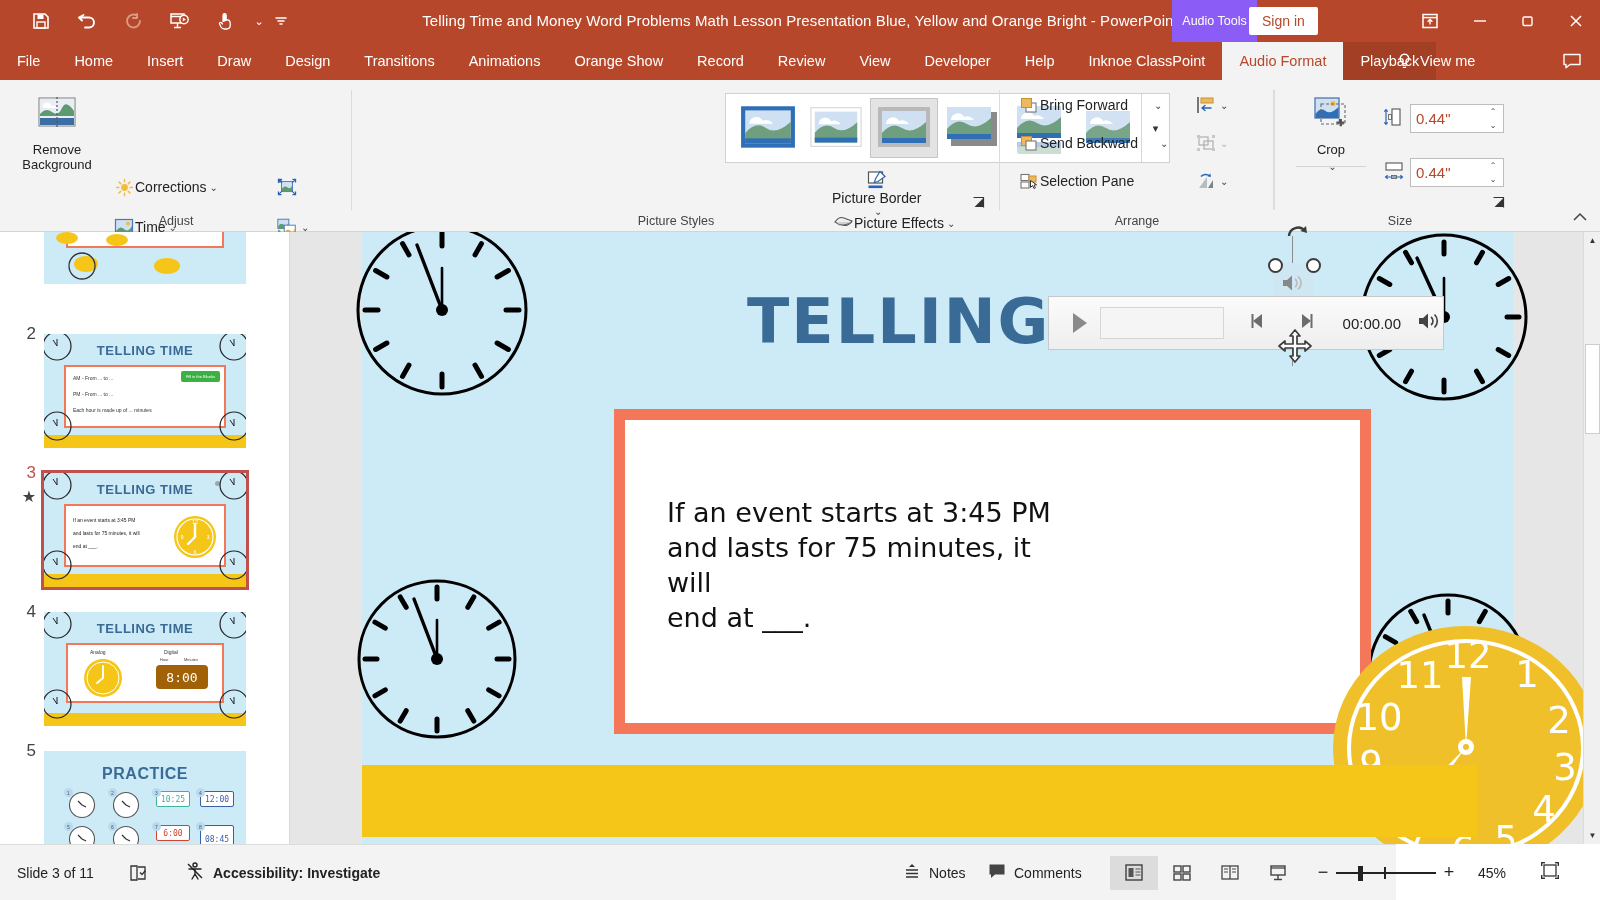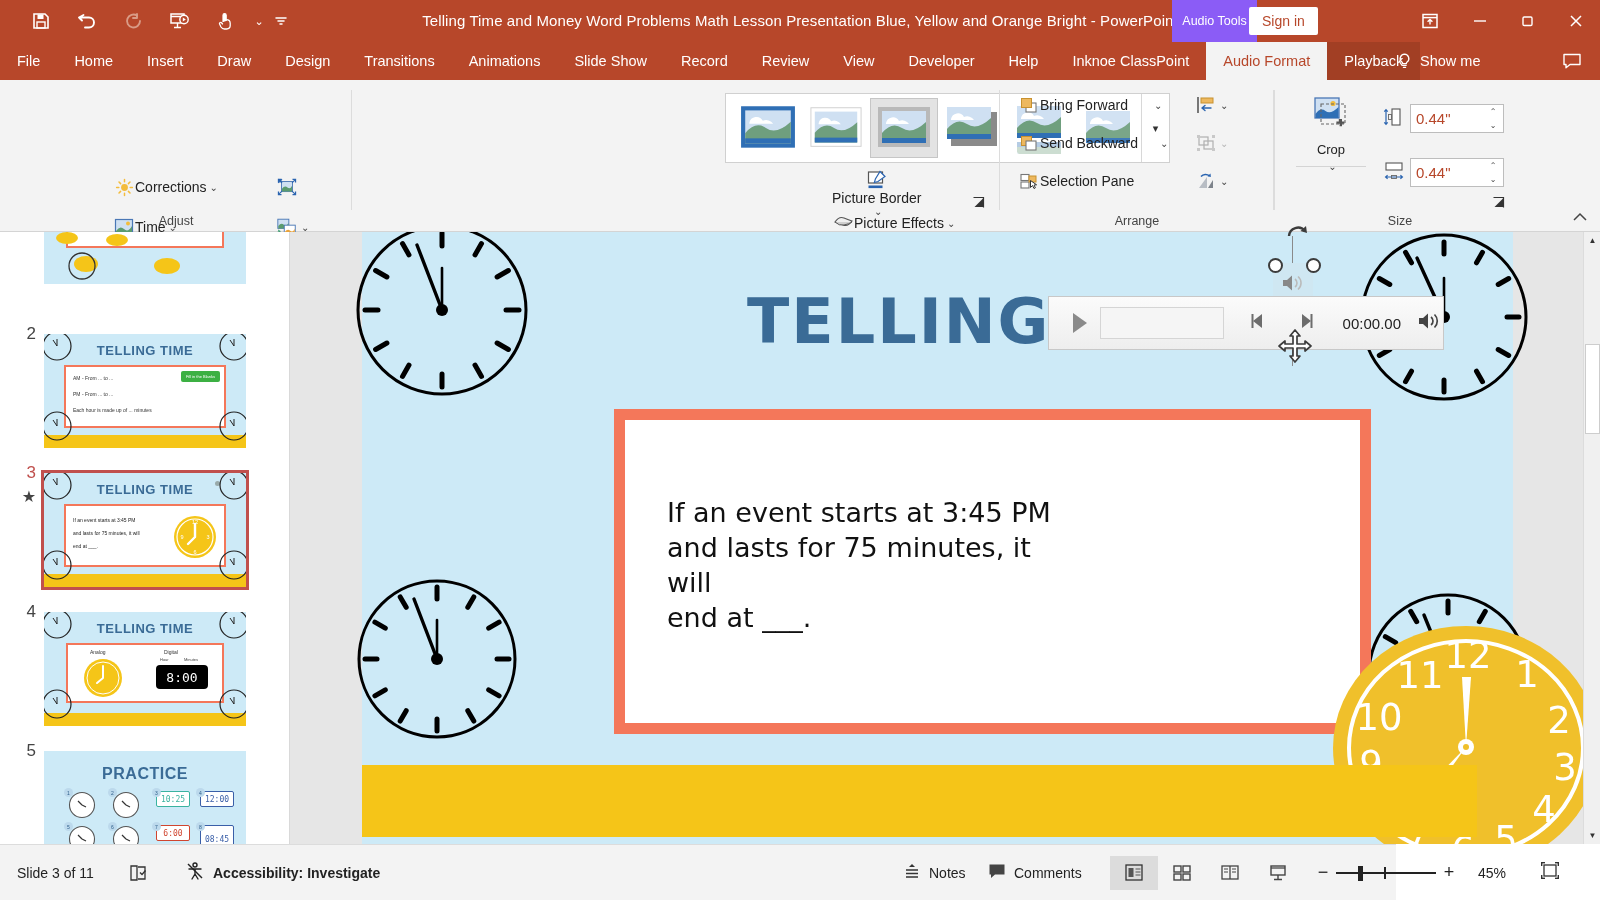--- a/index.html
+++ b/index.html
@@ -323,7 +323,7 @@
         <div class="tab">Design</div>
         <div class="tab">Transitions</div>
         <div class="tab">Animations</div>
-        <div class="tab">Slide Show</div>
+        <div class="tab">Orange Show</div>
         <div class="tab">Record</div>
         <div class="tab">Review</div>
         <div class="tab">View</div>

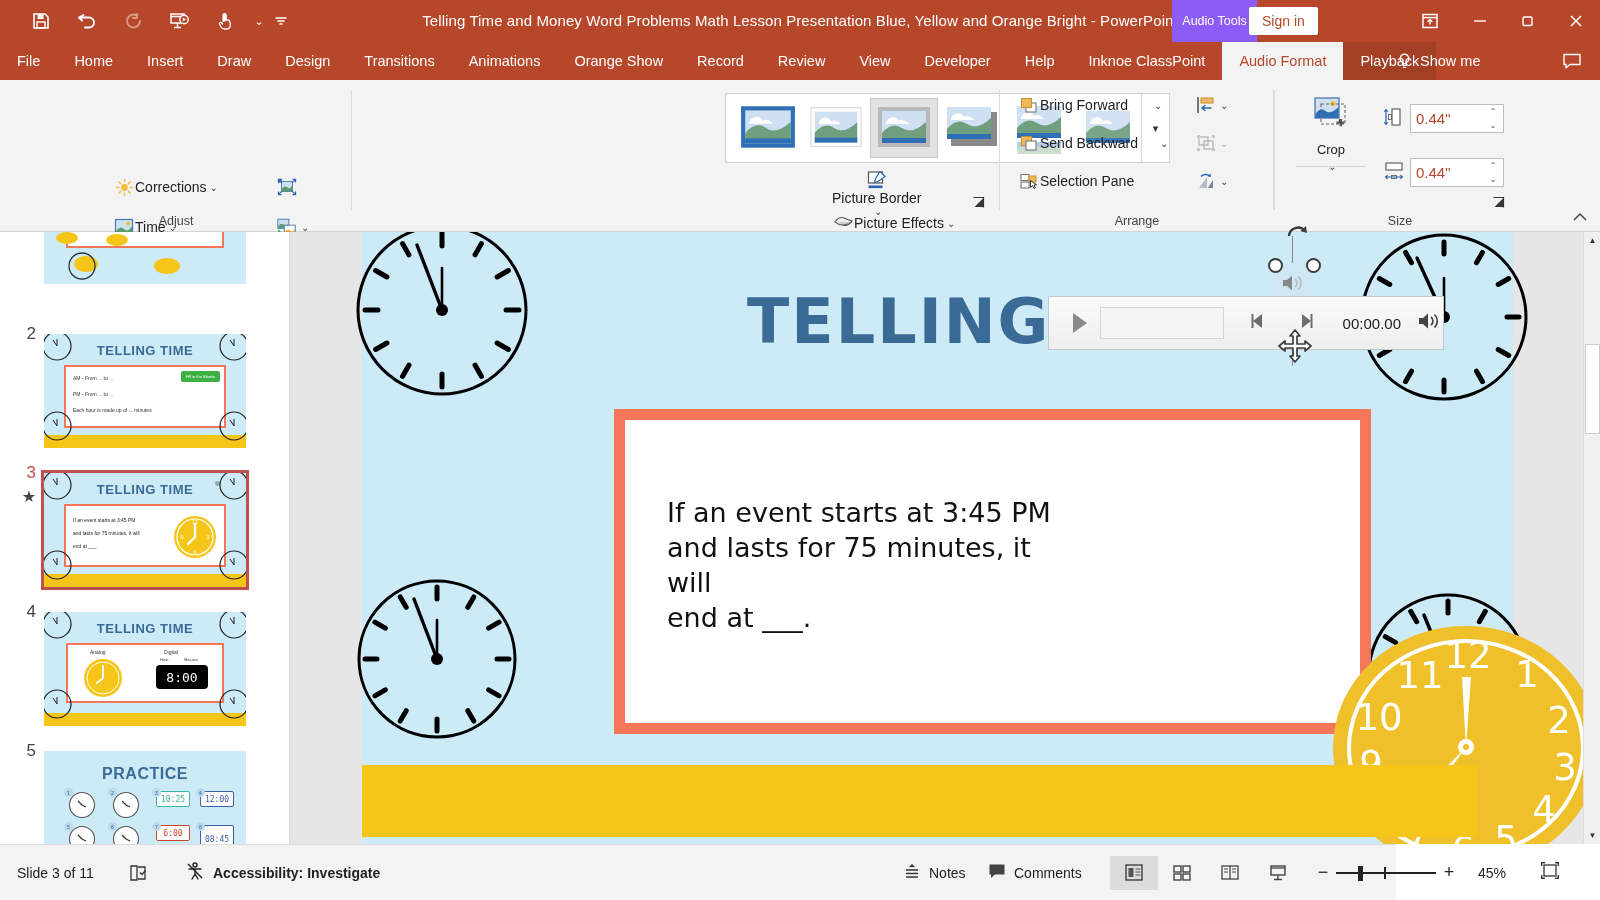--- a/index.html
+++ b/index.html
@@ -338,7 +338,7 @@
           <path d="M8.5 2.2a4.4 4.4 0 0 0-2.6 7.9c.5.4.8 1 .8 1.6h3.6c0-.6.3-1.2.8-1.6A4.4 4.4 0 0 0 8.5 2.2z" fill="none" stroke="#fff" stroke-width="1.3"></path>
           <path d="M6.9 13.4h3.2 M7.4 15.3h2.2" stroke="#fff" stroke-width="1.3" stroke-linecap="round"></path>
         </svg>
-      <span>Show me</span>
+      <span>View me</span>
     </div>
     <div class="comment-ic">
       <svg width="20" height="18" viewBox="0 0 20 18">

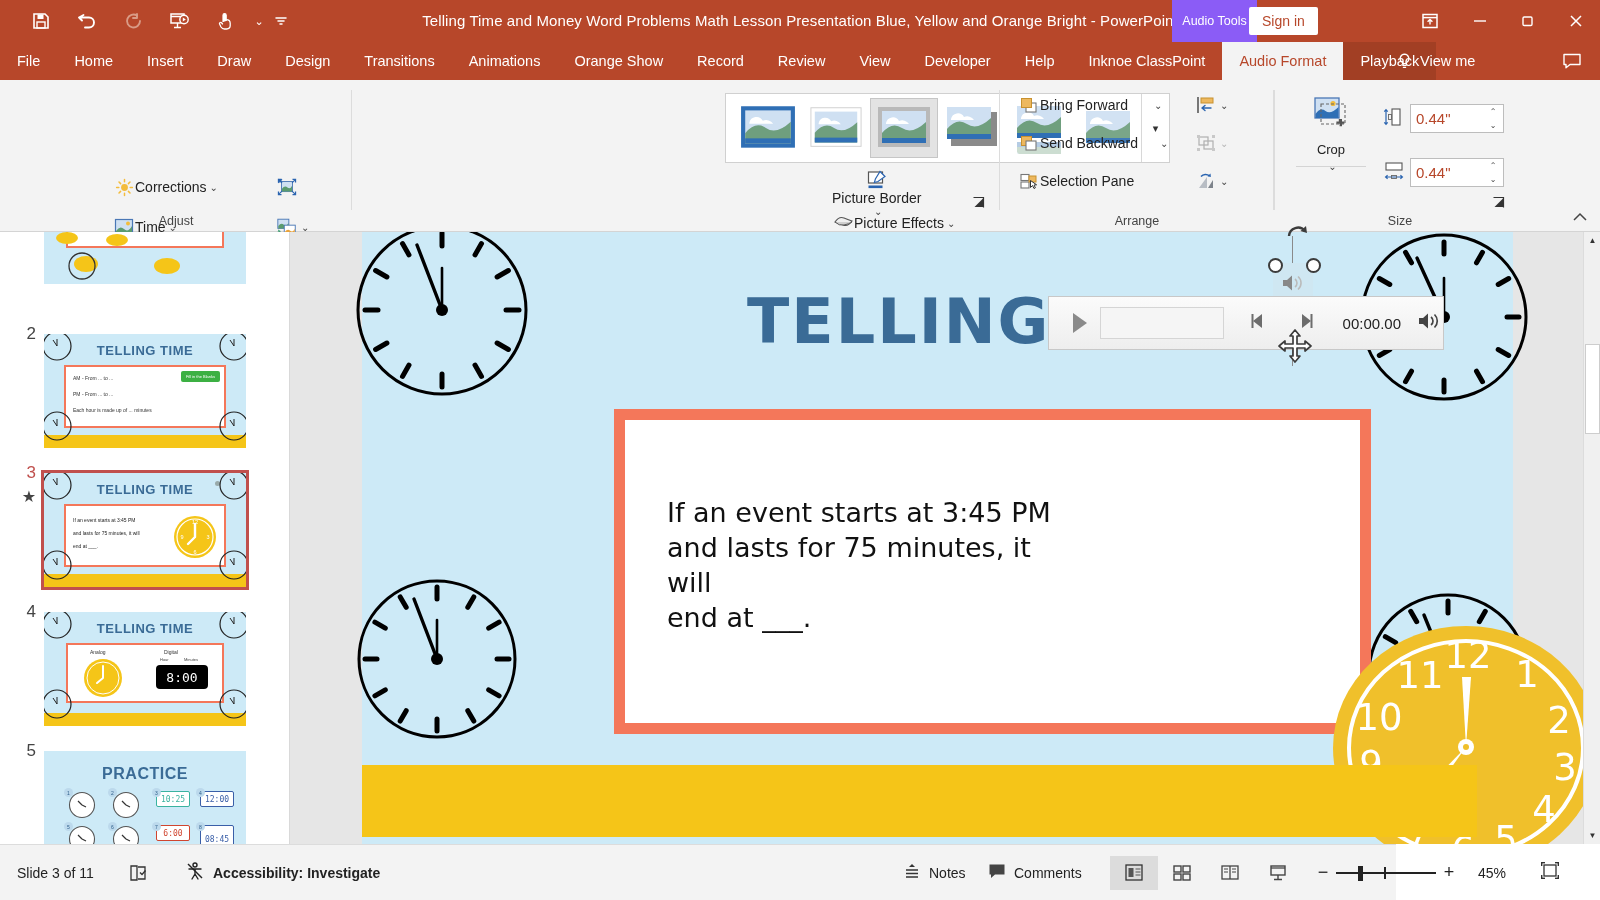--- a/index.html
+++ b/index.html
@@ -350,6 +350,20 @@
   <div class="ribbon">
 
     <div class="grp" style="left:0; width:352px;">
+      <div class="bigbtn" style="left:14px; top:14px; width:86px;">
+        <span class="ic">
+          <svg width="42" height="40" viewBox="0 0 42 40">
+            <rect x="3" y="4" width="36" height="28" fill="#fff" stroke="#7d7d7d" stroke-width="1"></rect>
+            <rect x="4" y="5" width="34" height="26" fill="#e9eef5"></rect>
+            <path d="M4 24h34v7H4z" fill="#3a6ea5"></path>
+            <path d="M4 20 q6-7 12-2 t10 -4 t12 3 v5 H4z" fill="#5b9b6f"></path>
+            <path d="M7 13 a4 4 0 0 1 8-1 a5 5 0 0 1 6 2 H7z" fill="#fff"></path>
+            <path d="M21 3v30" stroke="#555" stroke-width="1.2" stroke-dasharray="2 2"></path>
+          </svg>
+        </span>
+        <span>Remove</span>
+        <span>Background</span>
+      </div>
 
       <div class="smallbtn" style="left:113px; top:94px;">
         <span class="iconbox">

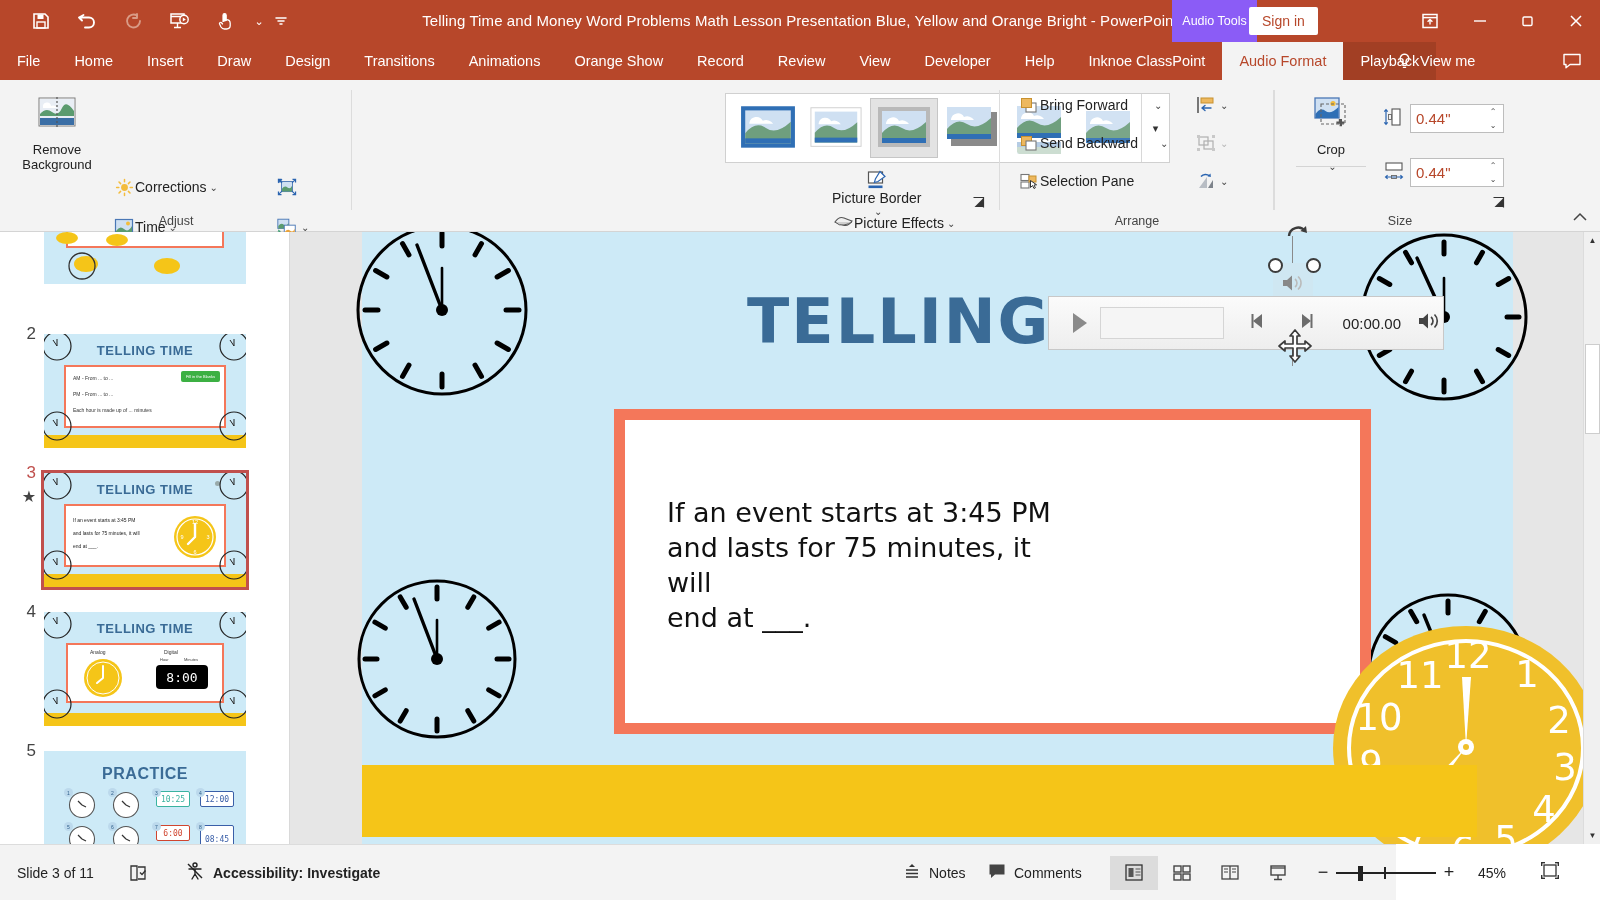--- a/index.html
+++ b/index.html
@@ -573,6 +573,7 @@
           </svg>
       </div>
 
+      <div class="grp-label">Picture Styles</div>
       <div class="grp-sep" style="right:0;"></div>
     </div>
 

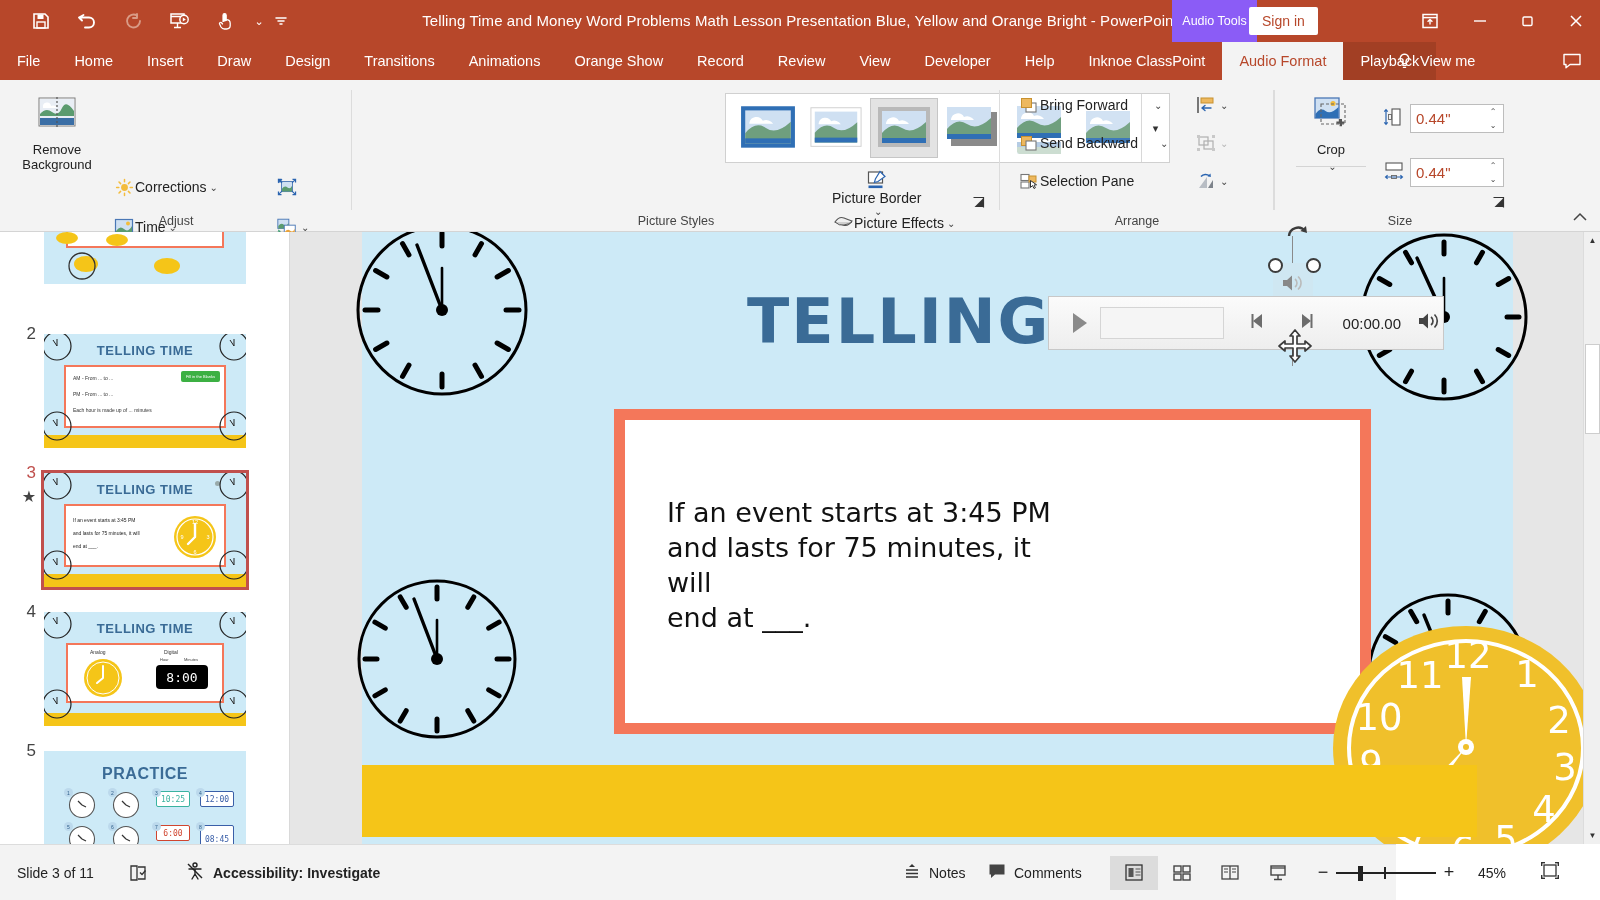--- a/index.html
+++ b/index.html
@@ -819,7 +819,7 @@
           </svg>
           <div style="position:absolute;left:92px;top:12px;font-size:4px;color:#444;">Hour</div>
           <div style="position:absolute;left:116px;top:12px;font-size:4px;color:#444;">Minutes</div>
-          <div style="position:absolute;left:88px;top:20px;width:52px;height:24px;background:#000000;border-radius:4px;display:flex;align-items:center;justify-content:center;color:#fff;font-size:13px;font-family:'DejaVu Sans Mono',monospace;">8:00</div>
+          <div style="position:absolute;left:88px;top:20px;width:52px;height:24px;background:#a16207;border-radius:4px;display:flex;align-items:center;justify-content:center;color:#fff;font-size:13px;font-family:'DejaVu Sans Mono',monospace;">8:00</div>
         </div>
         <div class="thumb-yellow"></div>
         <svg style="position:absolute;left:-5px;top:-6px;" width="36" height="36" viewBox="0 0 36 36">

